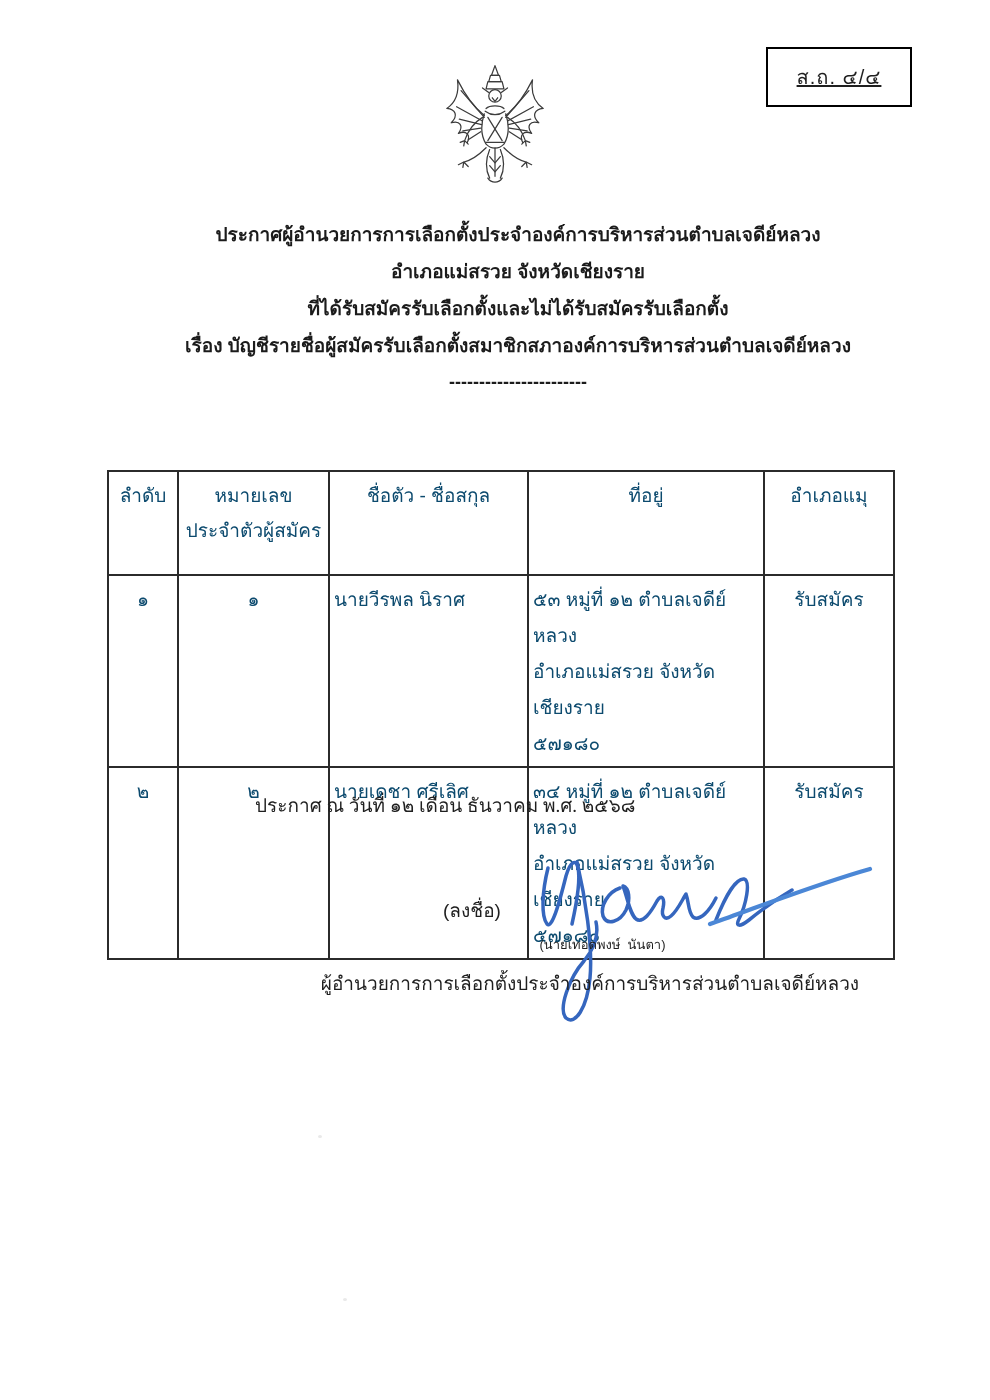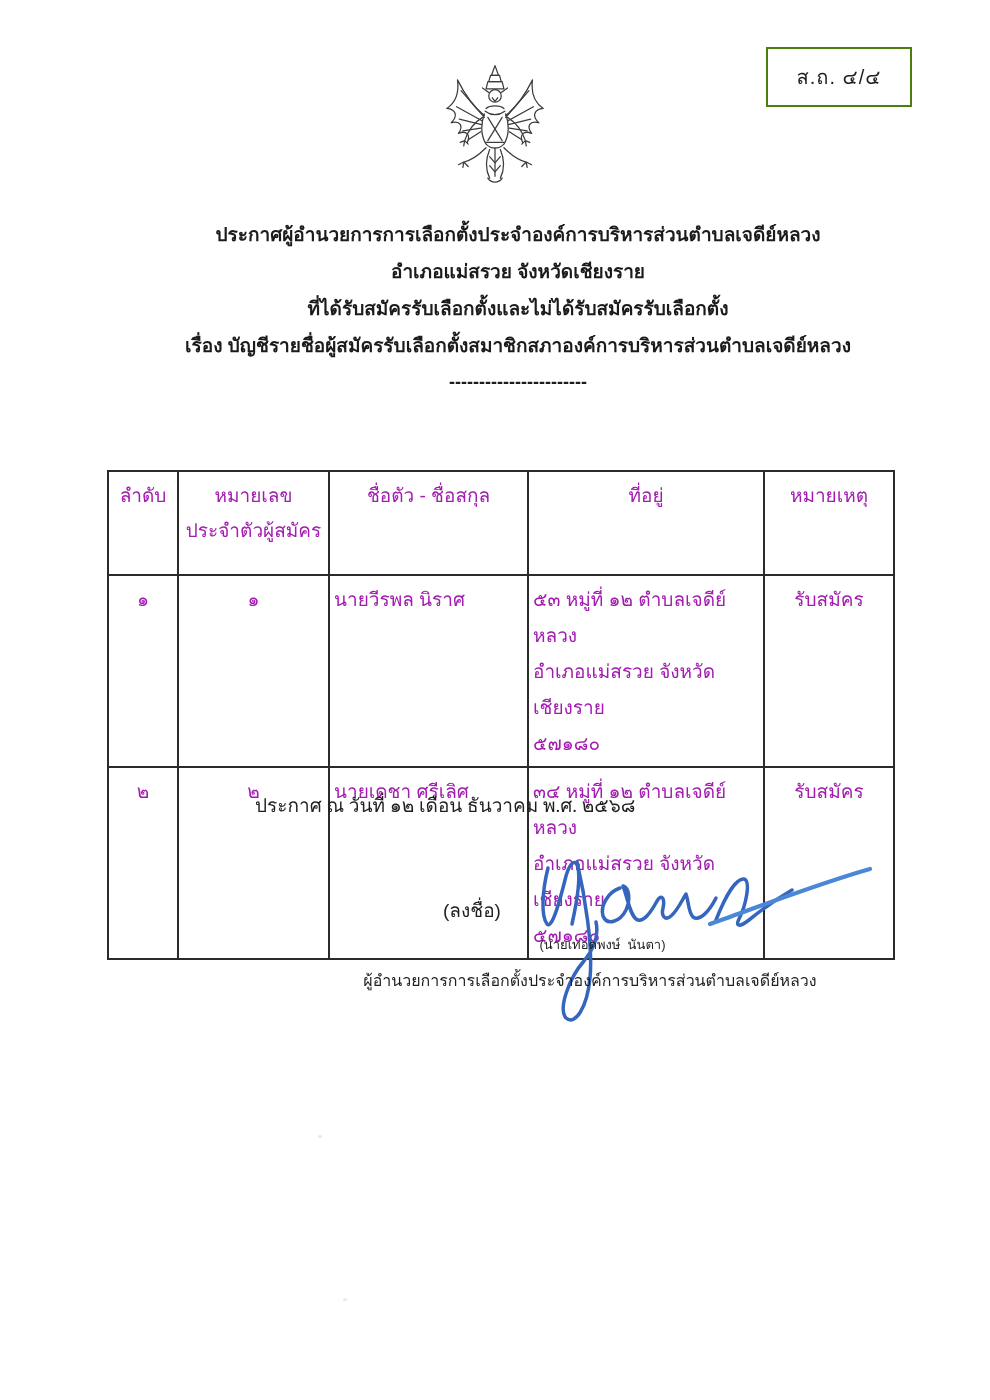--- a/index.html
+++ b/index.html
@@ -9,8 +9,8 @@
   }
   .form-code-box{
     position:absolute;left:766px;top:47px;width:142px;height:56px;
-    border:2px solid #4d7c0f;display:flex;align-items:center;justify-content:center;
-    font-size:20px;letter-spacing:1px;
+    border:2px solid #000000;display:flex;align-items:center;justify-content:center;
+    font-size:20px;letter-spacing:1px;text-decoration:underline;
   }
   .garuda{
     position:absolute;top:62px;left:50%;transform:translateX(-50%);

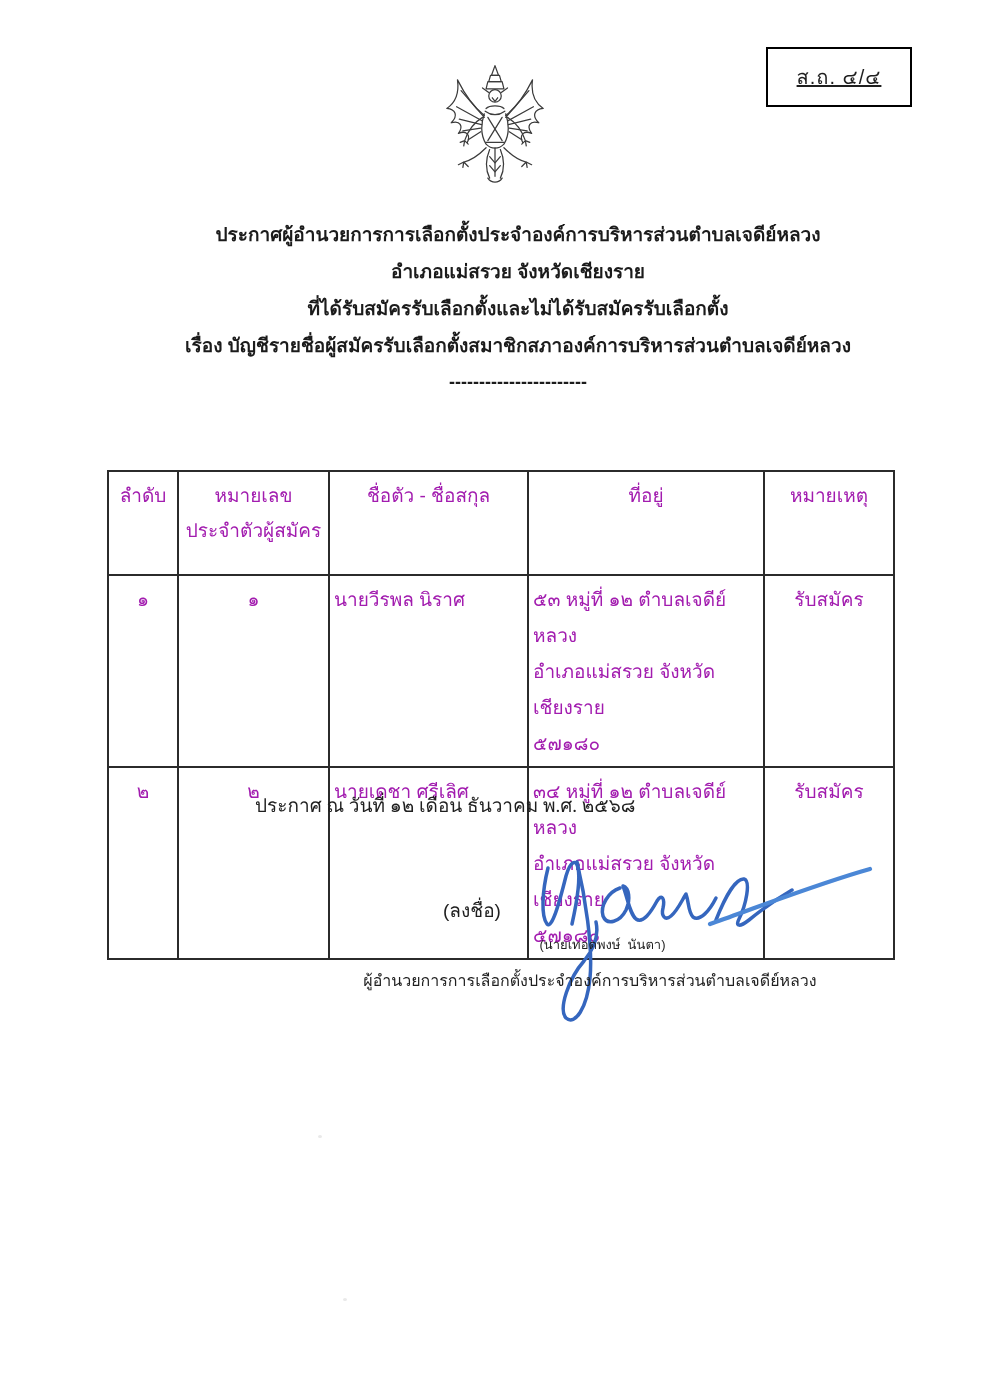--- a/index.html
+++ b/index.html
@@ -22,7 +22,7 @@
   .title-divider{font-weight:bold;letter-spacing:0px;font-size:18px;}
   table.doc-table{
     position:absolute;left:107px;top:470px;width:786px;
-    border-collapse:collapse;table-layout:fixed;font-size:19px;color:#a21caf;
+    border-collapse:collapse;table-layout:fixed;font-size:19px;color:#0c4a6e;
   }
   table.doc-table td{
     border:2px solid #2b2b2b;vertical-align:top;padding:6px 4px 4px 4px;

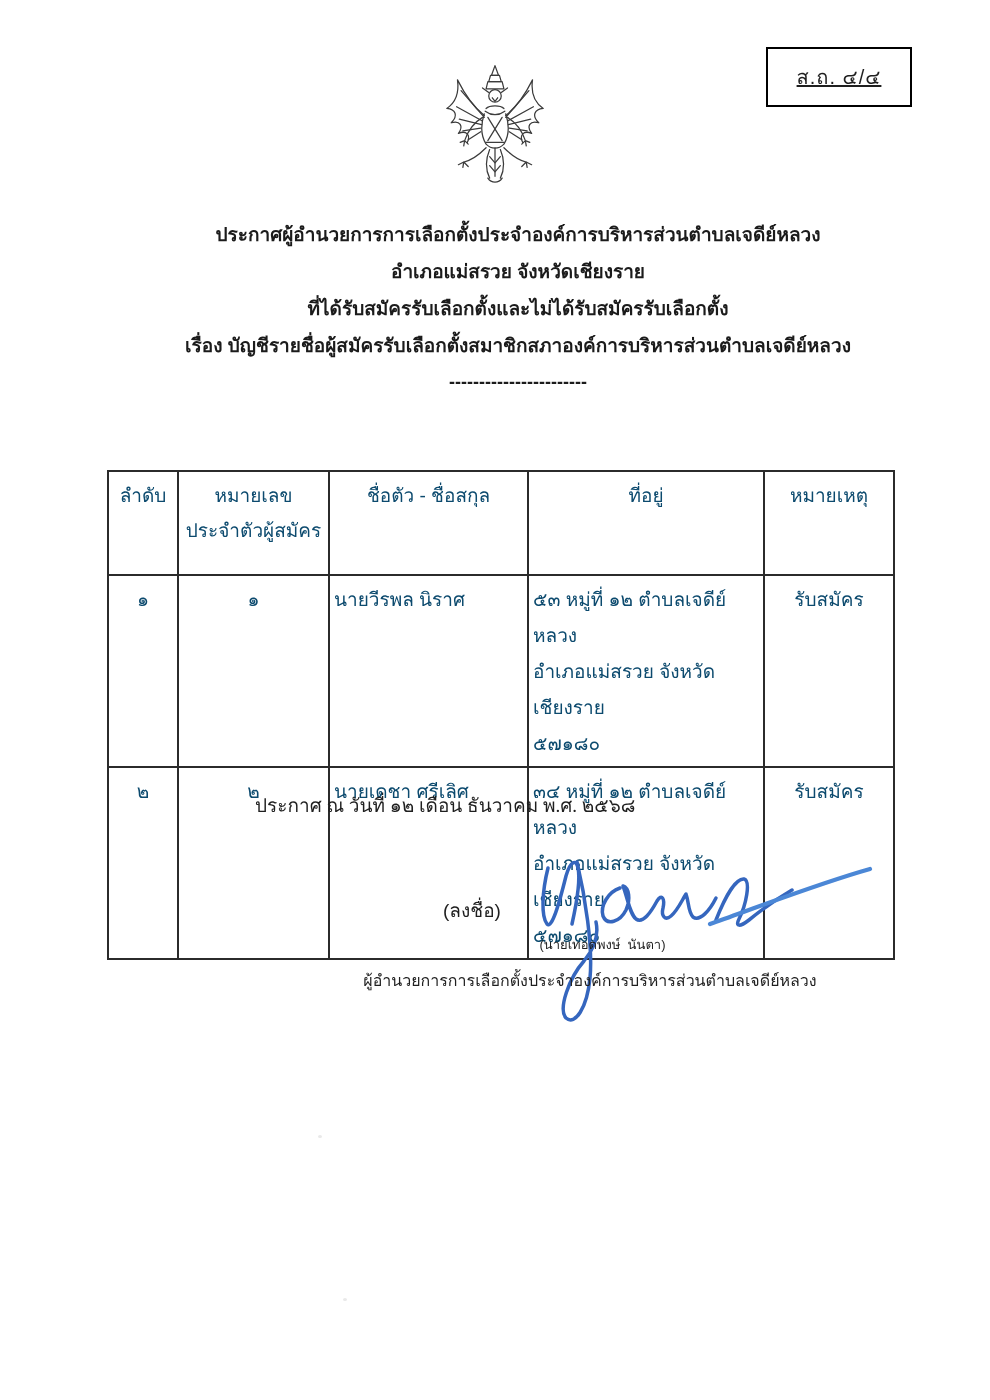--- a/index.html
+++ b/index.html
@@ -120,7 +120,7 @@
       <span>ที่อยู่</span>
     </td>
     <td>
-      <span>หมายเหตุ</span>
+      <span>อำเภอแมุ</span>
     </td>
   </tr>
   <tr class="body-row">

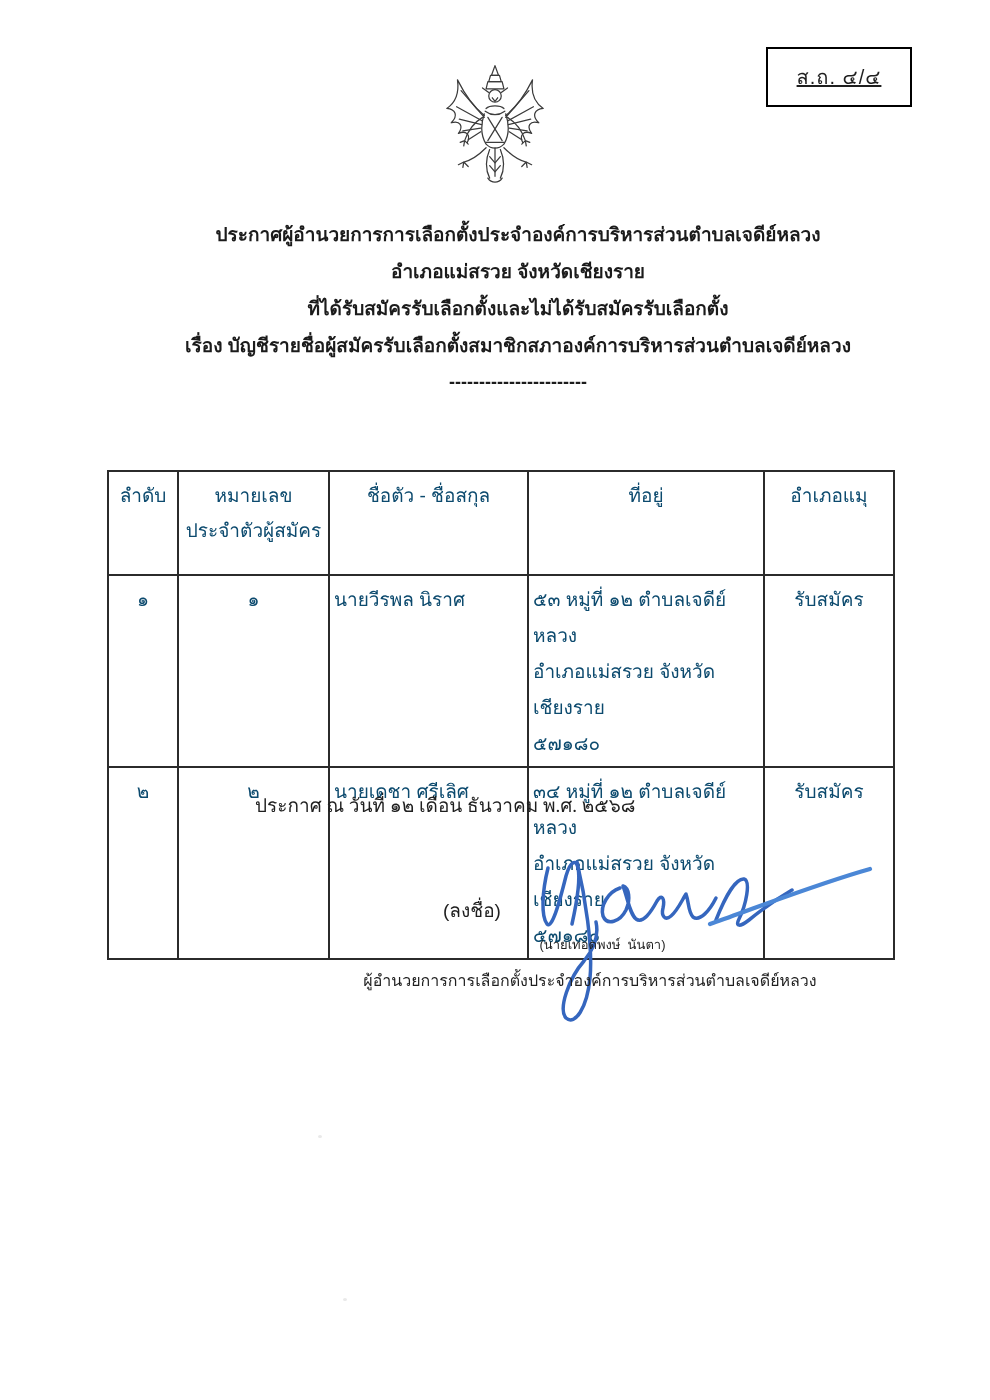--- a/index.html
+++ b/index.html
@@ -43,7 +43,7 @@
   }
   .signer-position{
     position:absolute;left:190px;top:968px;width:800px;text-align:center;
-    font-size:16px;
+    font-size:19px;
   }
   .signature-svg{position:absolute;left:522px;top:852px;pointer-events:none;}
   .speck{position:absolute;width:4px;height:3px;background:#e9e9e9;border-radius:50%;}

